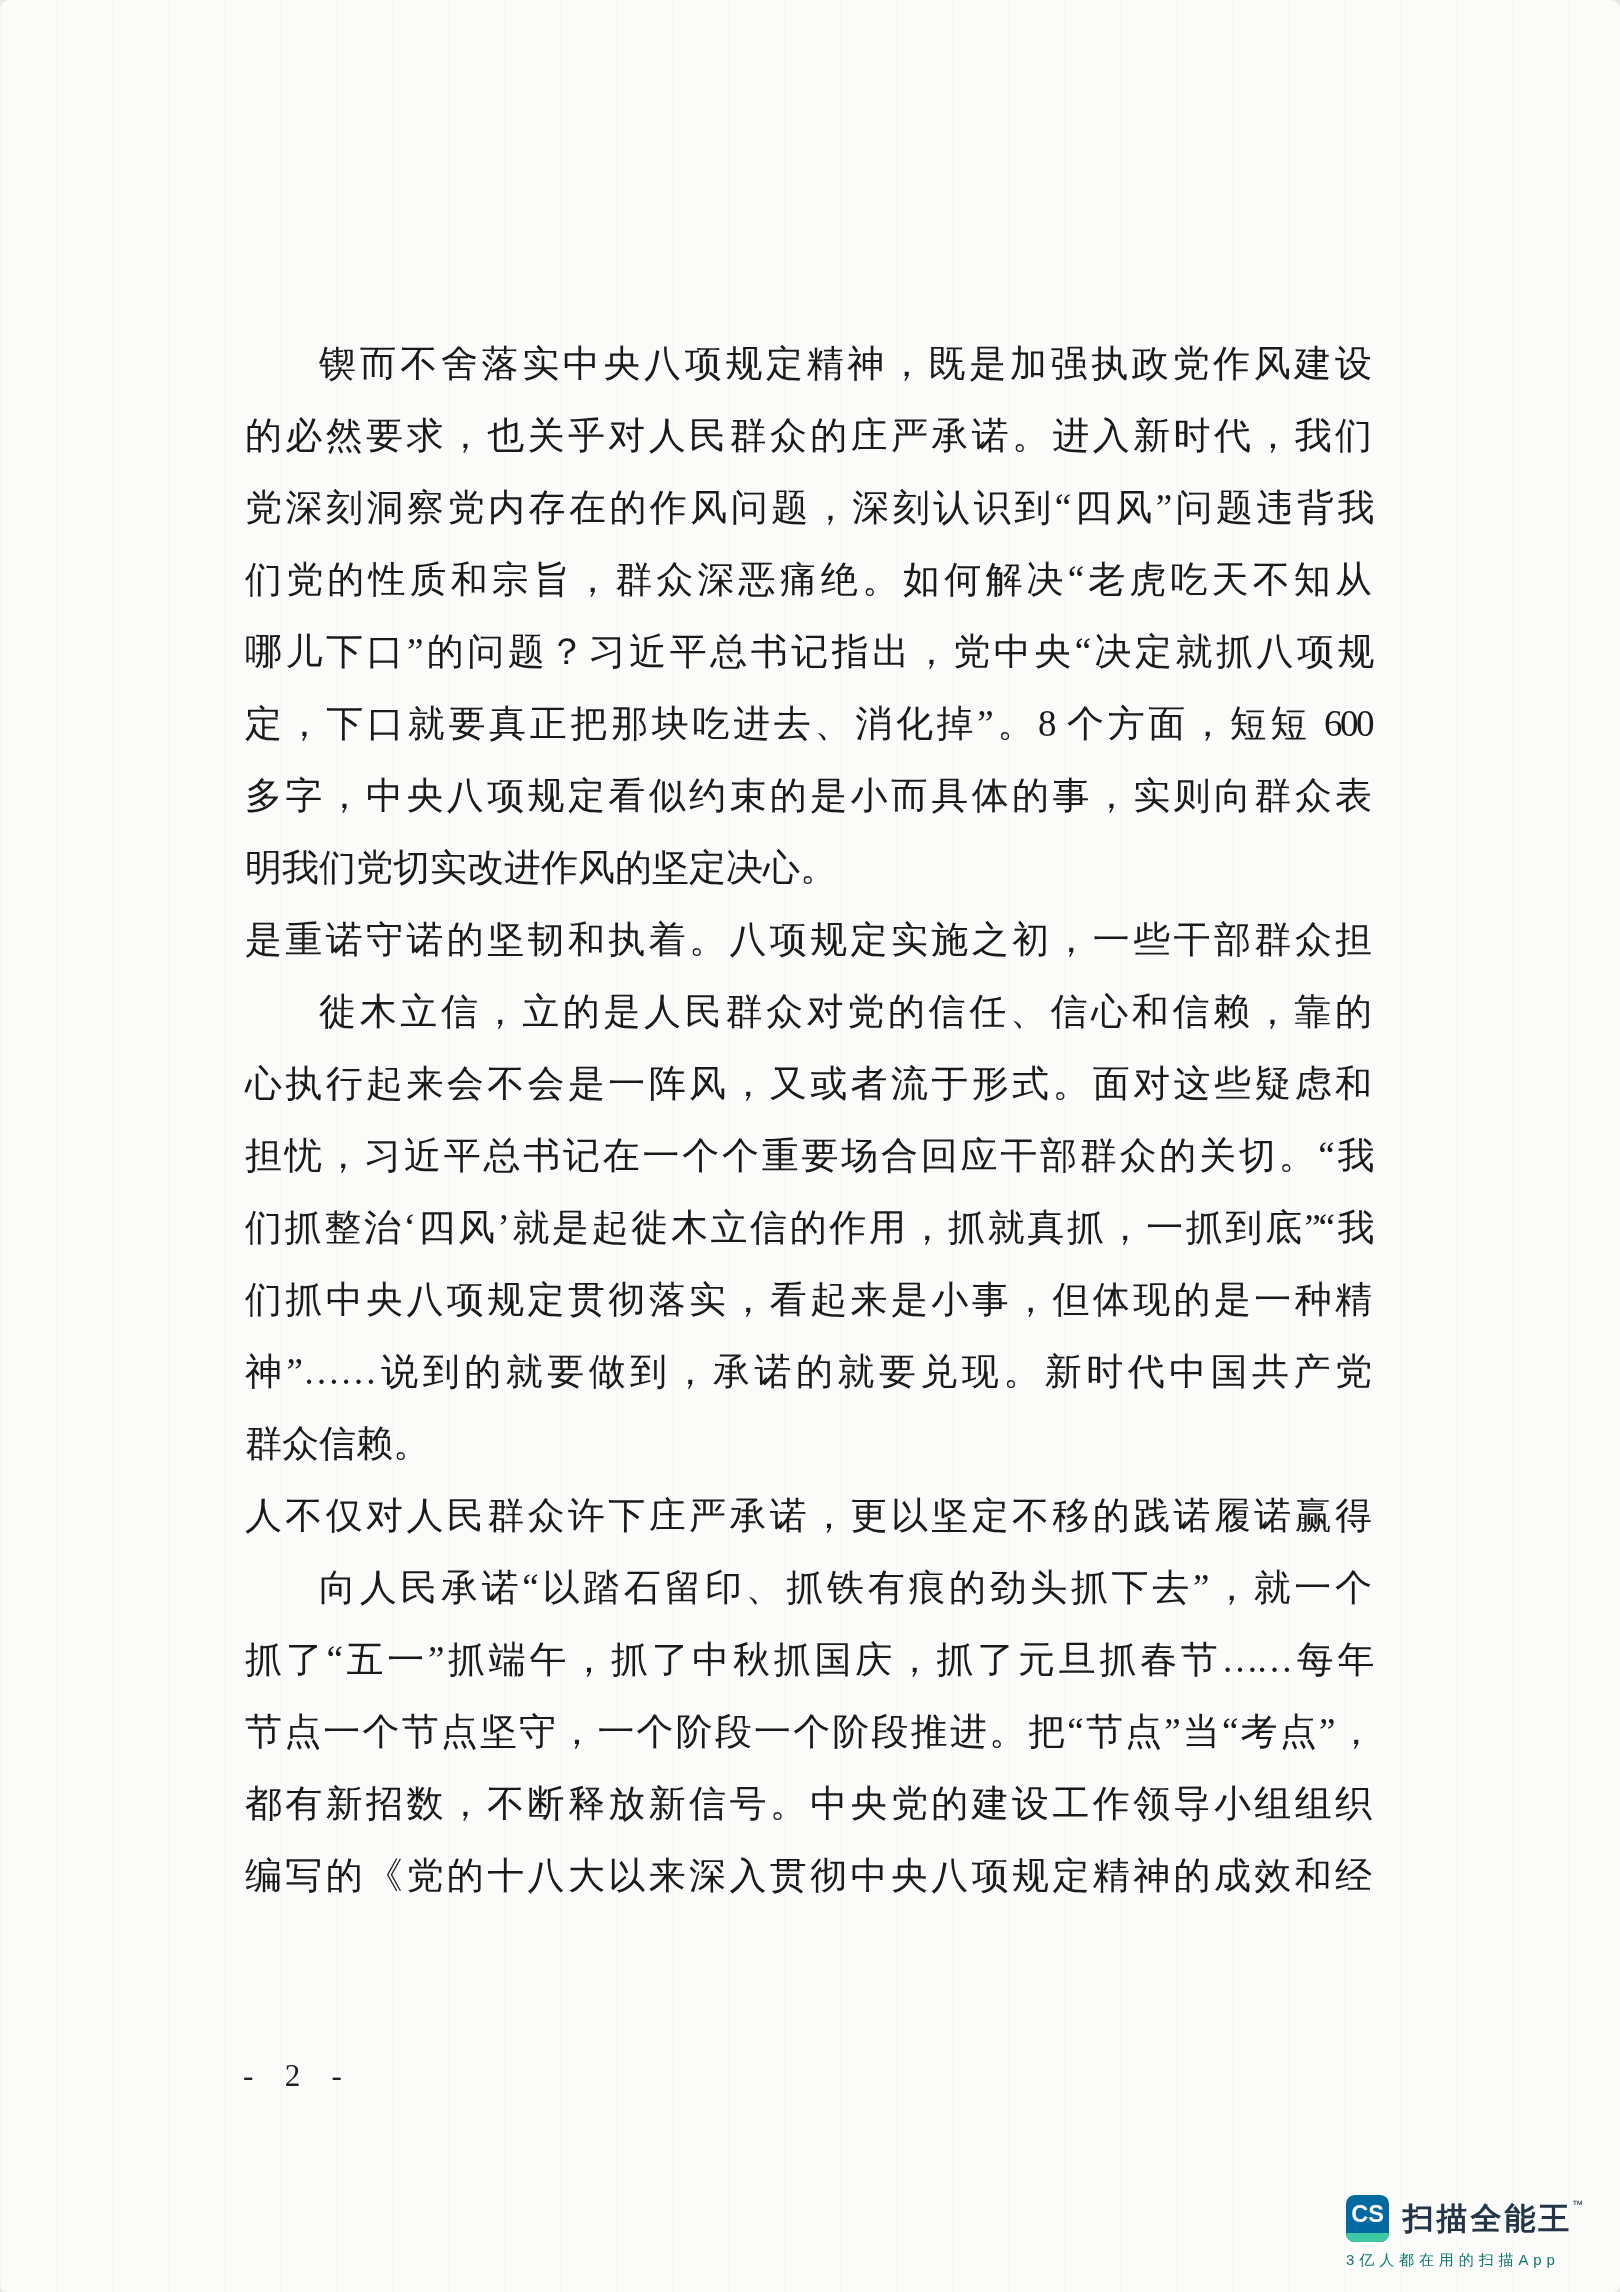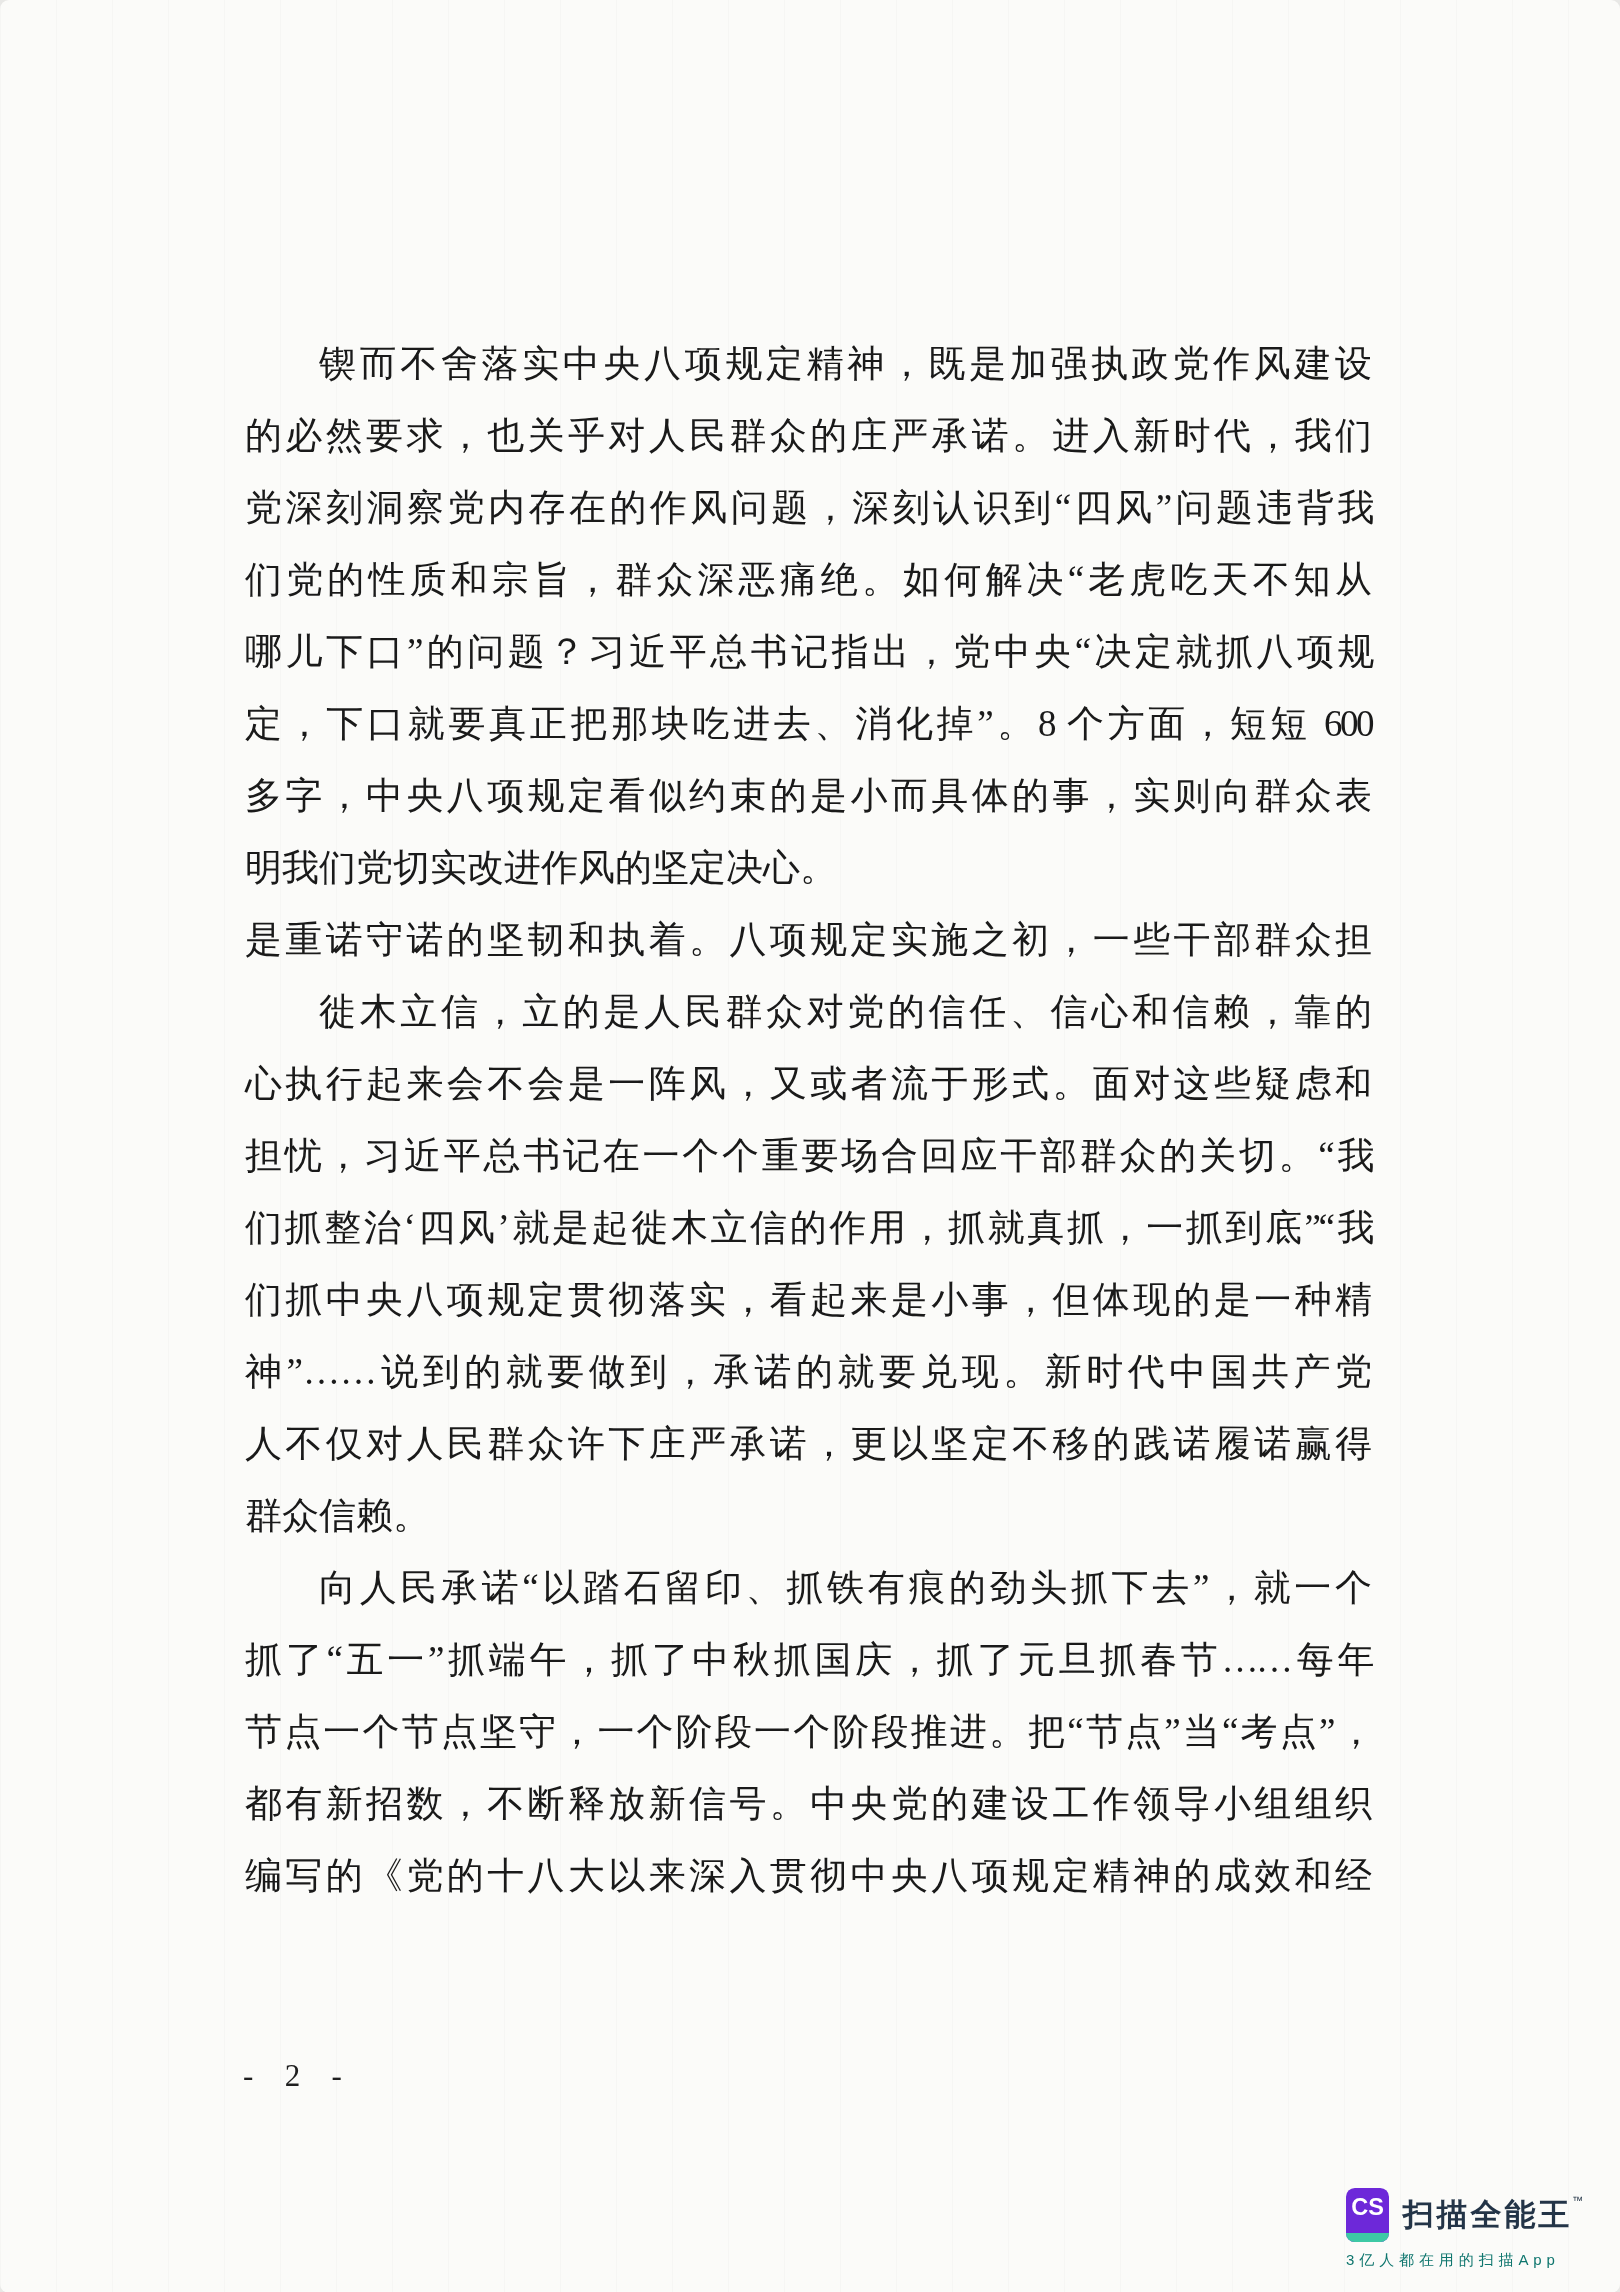--- a/index.html
+++ b/index.html
@@ -132,8 +132,8 @@
       <div class="line tight">们抓整治‘四风’就是起徙木立信的作用，抓就真抓，一抓到底”“我</div>
       <div class="line">们抓中央八项规定贯彻落实，看起来是小事，但体现的是一种精</div>
       <div class="line">神”……说到的就要做到，承诺的就要兑现。新时代中国共产党</div>
+      <div class="line short">群众信赖。</div>
       <div class="line">人不仅对人民群众许下庄严承诺，更以坚定不移的践诺履诺赢得</div>
-      <div class="line short">群众信赖。</div>
       <div class="line indent">向人民承诺“以踏石留印、抓铁有痕的劲头抓下去”，就一个</div>
       <div class="line tight">抓了“五一”抓端午，抓了中秋抓国庆，抓了元旦抓春节……每年</div>
       <div class="line tight">节点一个节点坚守，一个阶段一个阶段推进。把“节点”当“考点”，</div>

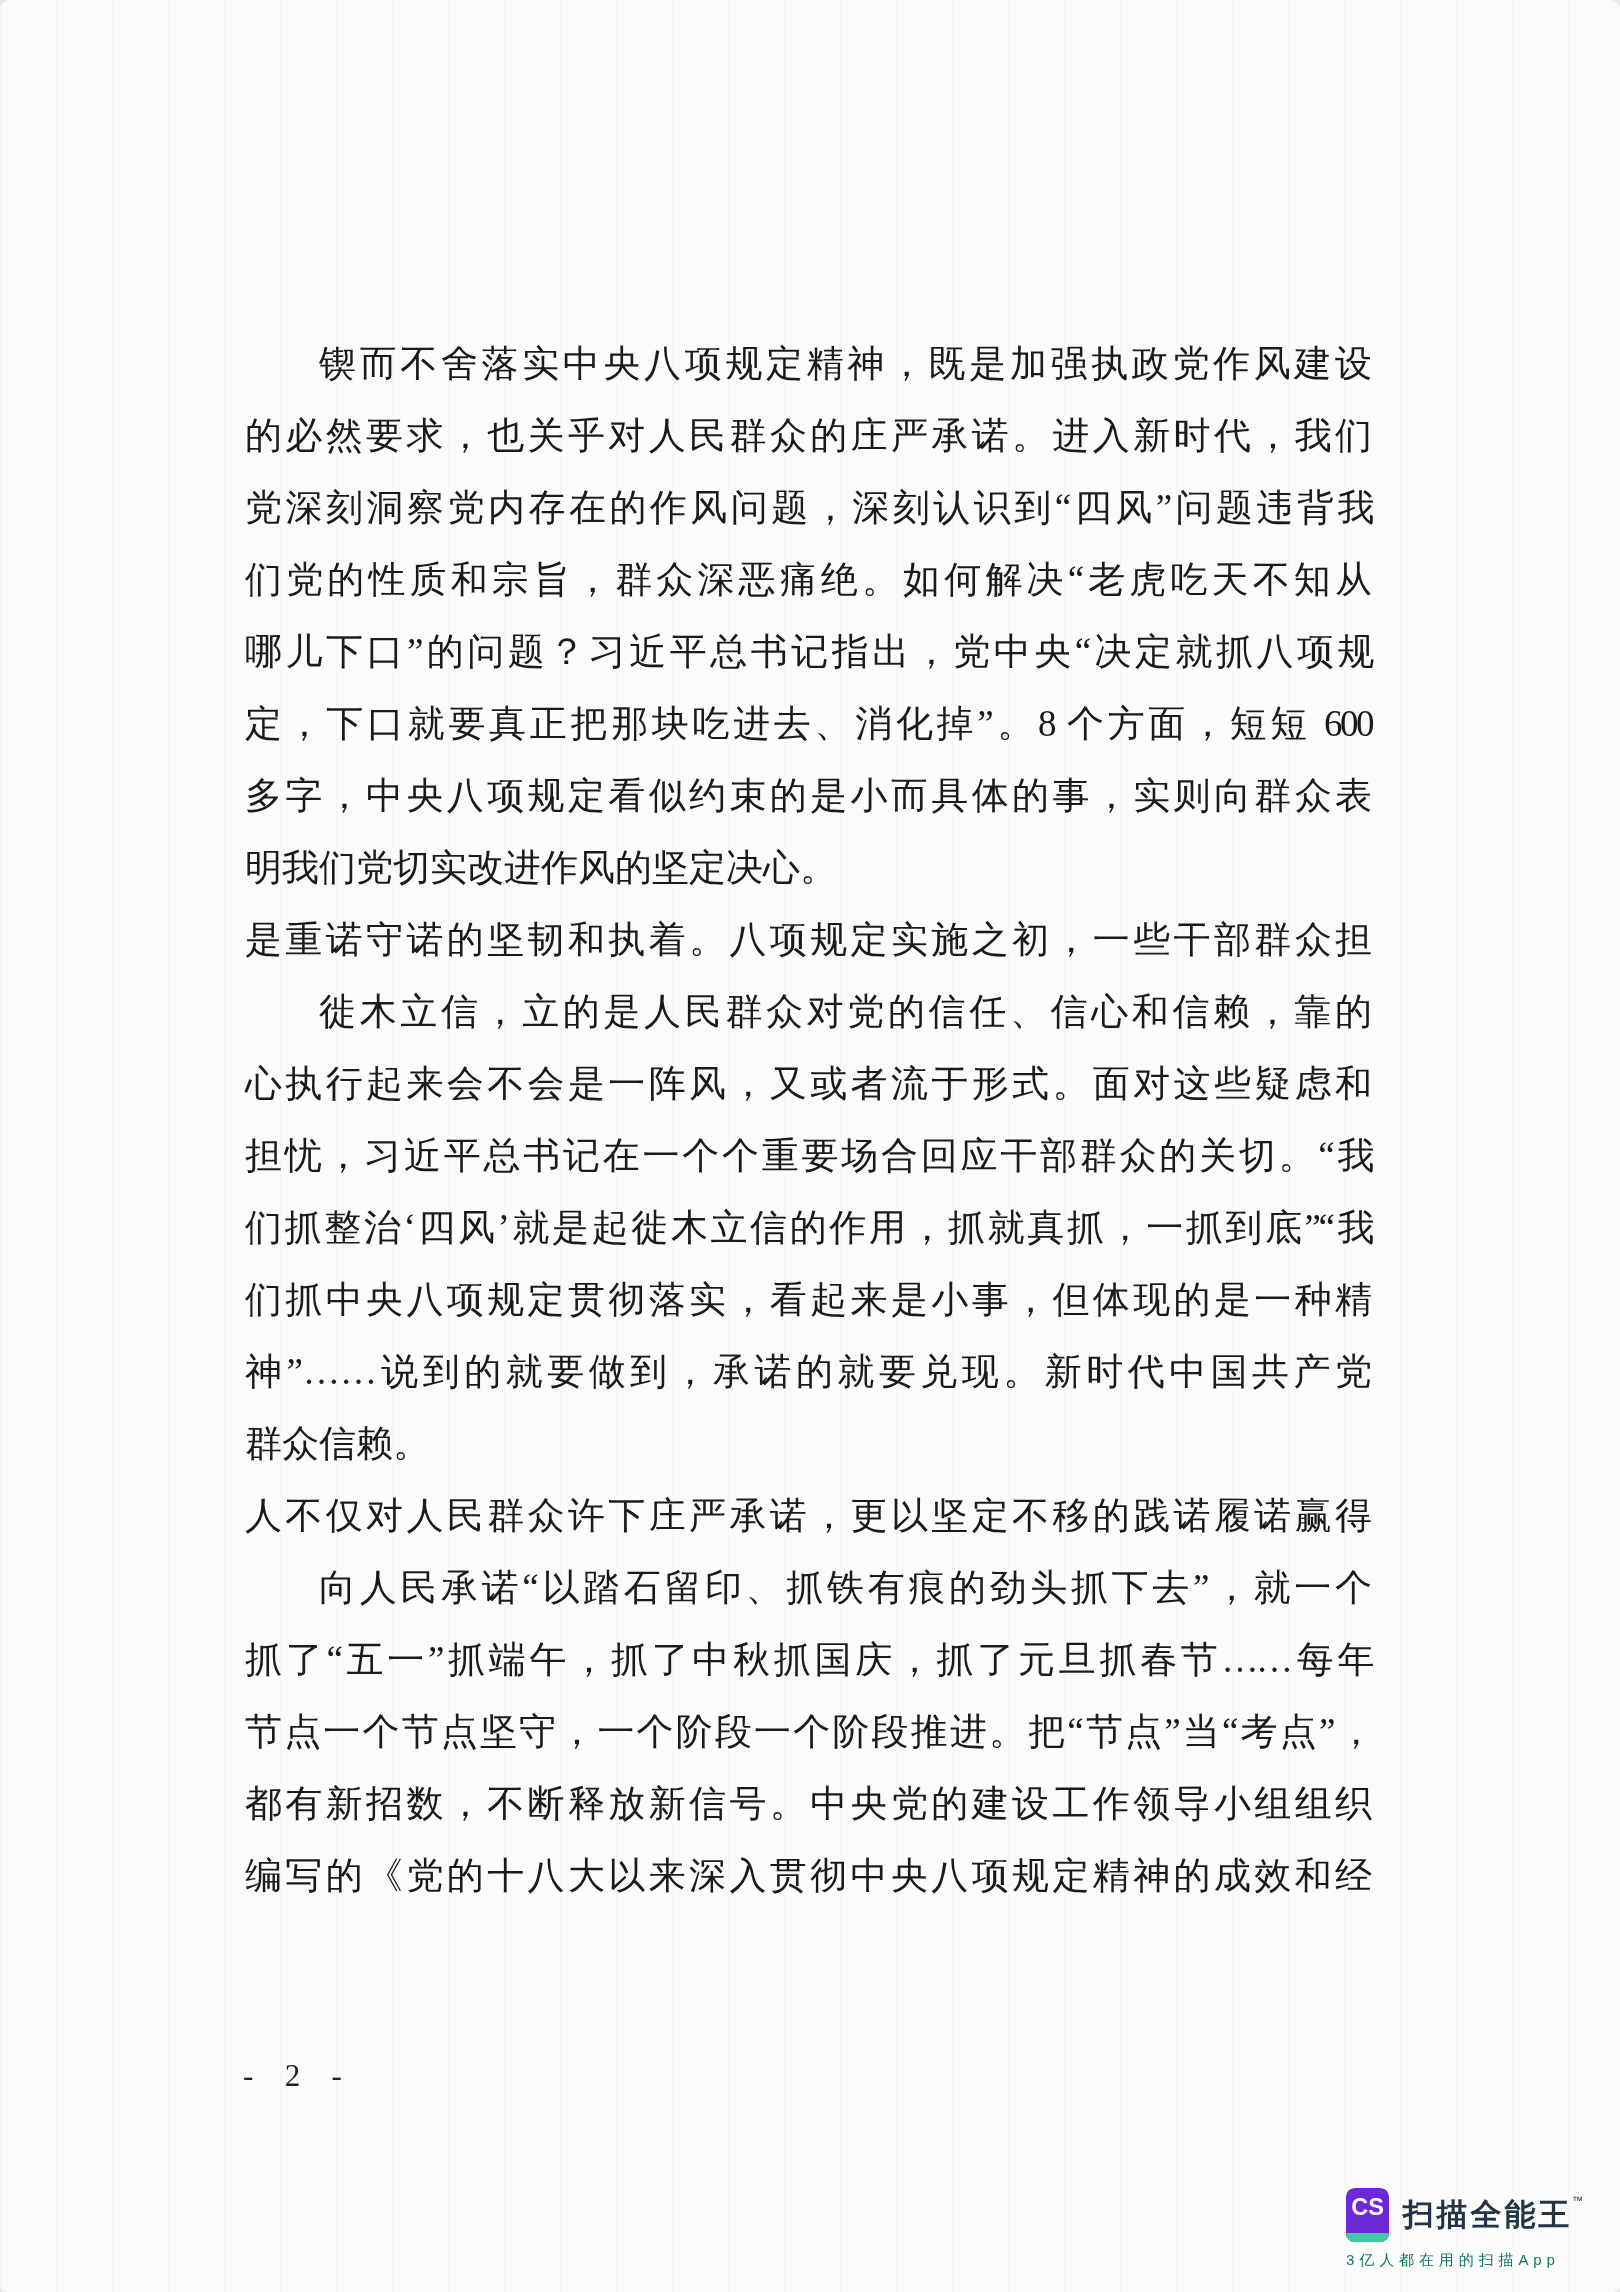--- a/index.html
+++ b/index.html
@@ -66,9 +66,9 @@
   .wm-logo {
     position: relative;
     width: 43px;
-    height: 54px;
+    height: 47px;
     border-radius: 8.8px;
-    background: #6d28d9;
+    background: #0369a1;
     overflow: hidden;
     flex: 0 0 auto;
   }

